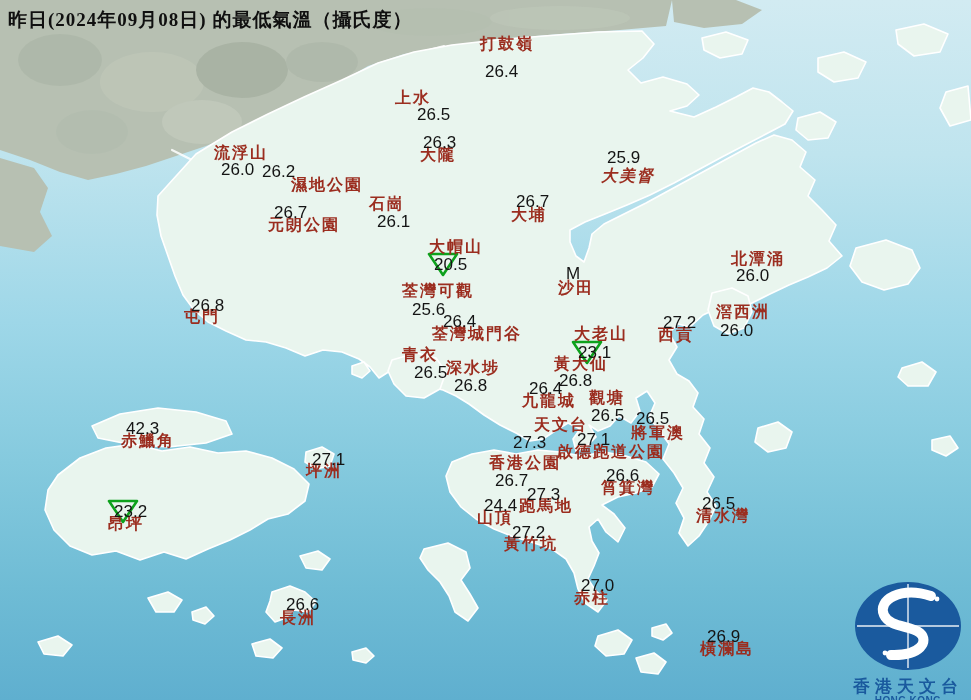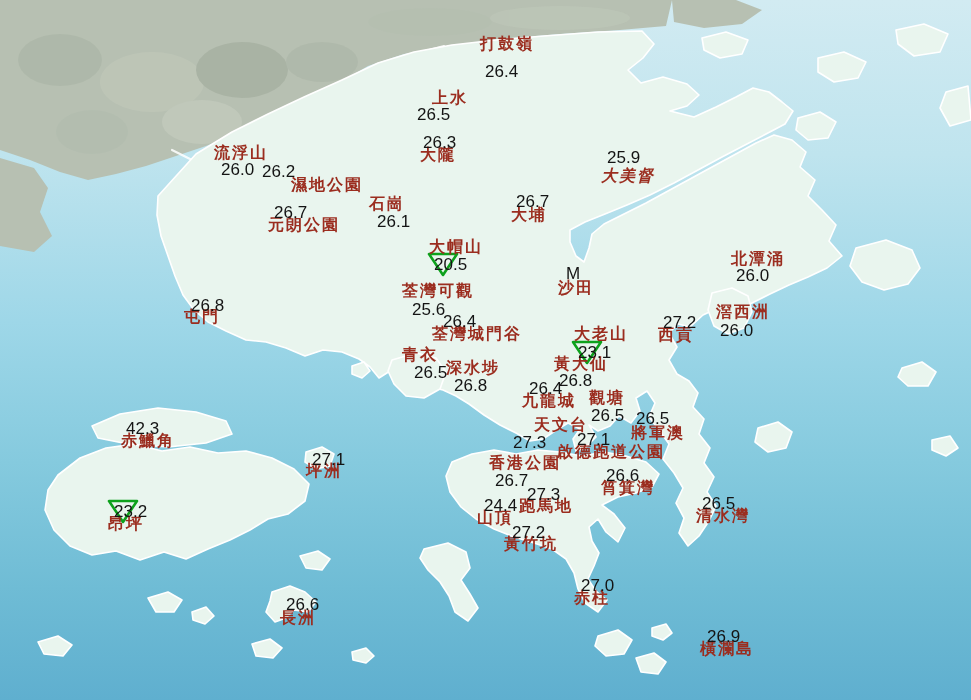--- a/index.html
+++ b/index.html
@@ -121,6 +121,7 @@
     </g>
   </svg>
 
+  <div class="page-title">昨日(2024年09月08日) 的最低氣溫（攝氏度）</div>
 
   <div id="stations">
       <div class="st-value" style="left: 485px; top: 63px;">26.4</div>

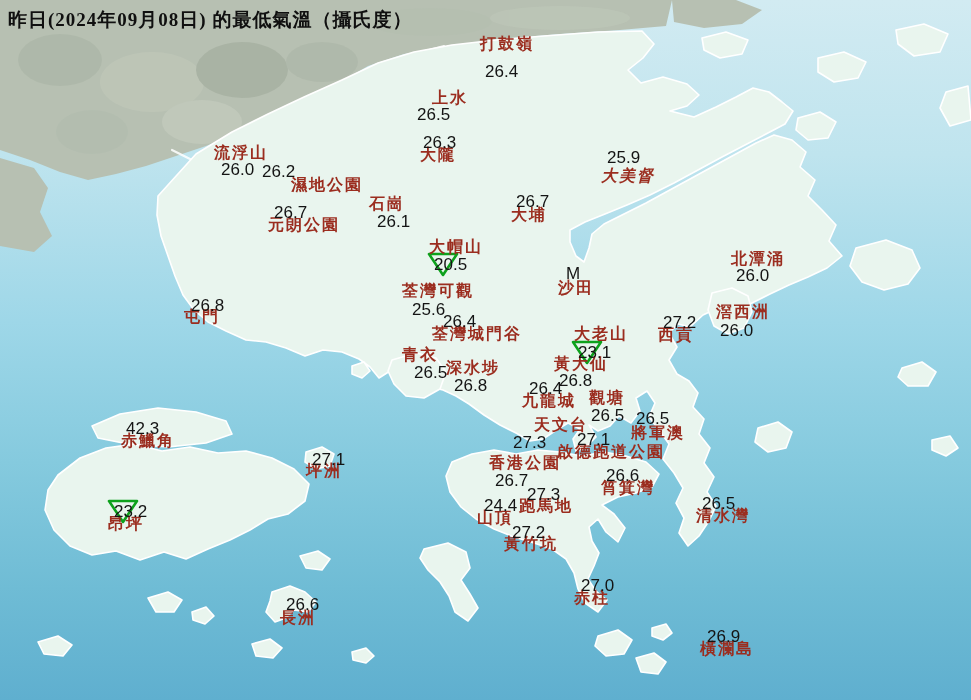--- a/index.html
+++ b/index.html
@@ -127,7 +127,7 @@
       <div class="st-value" style="left: 485px; top: 63px;">26.4</div>
       <div class="st-name" style="left: 480px; top: 36px;">打鼓嶺</div>
       <div class="st-value" style="left: 417px; top: 106px;">26.5</div>
-      <div class="st-name" style="left: 432px; top: 90px;">上水</div>
+      <div class="st-name" style="left: 395px; top: 90px;">上水</div>
       <div class="st-value" style="left: 423px; top: 134px;">26.3</div>
       <div class="st-name" style="left: 420px; top: 147px;">大隴</div>
       <div class="st-value" style="left: 221px; top: 161px;">26.0</div>

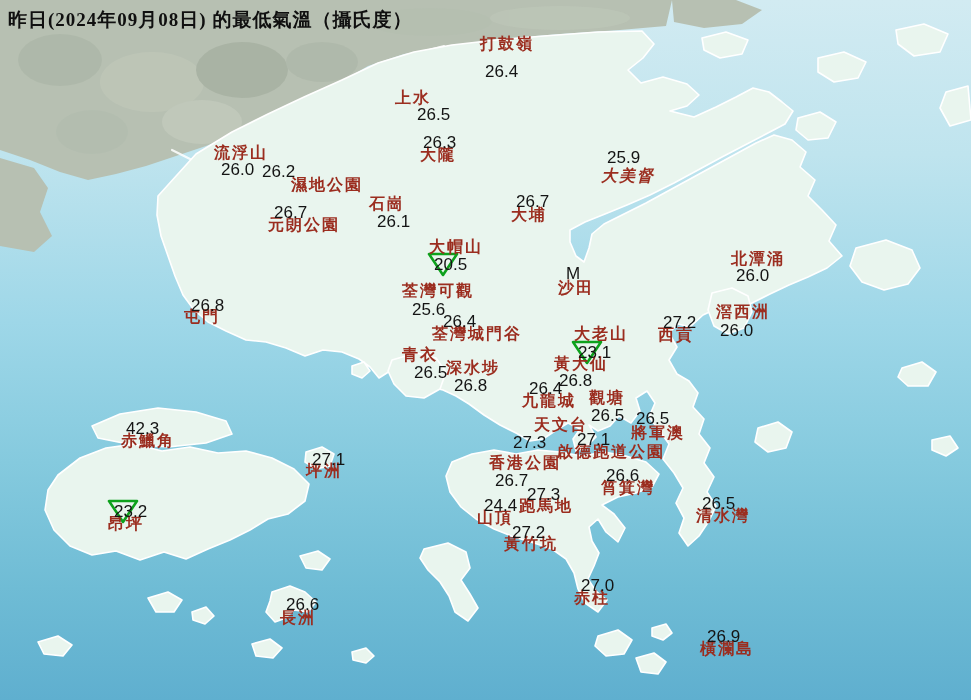--- a/index.html
+++ b/index.html
@@ -211,6 +211,18 @@
       <div class="st-name" style="left: 700px; top: 641px;">橫瀾島</div>
     </div>
 
+  <div class="hko-logo">
+    <svg width="126" height="92" viewBox="0 0 126 92">
+      <ellipse cx="63" cy="46" rx="53" ry="44" fill="#1a5a9e"></ellipse>
+      <line x1="12" y1="46" x2="114" y2="46" stroke="#ffffff" stroke-width="1.4" opacity=".9"></line>
+      <line x1="63" y1="4" x2="63" y2="88" stroke="#ffffff" stroke-width="1.4" opacity=".9"></line>
+      <path d="M 86,16 C 56,6 32,20 39,35 C 45,48 66,45 75,53 C 84,61 76,76 46,75" fill="none" stroke="#ffffff" stroke-width="10" stroke-linecap="round"></path>
+      <circle cx="92" cy="19" r="2.4" fill="#ffffff"></circle>
+      <circle cx="40" cy="73" r="2.4" fill="#ffffff"></circle>
+    </svg>
+    <div class="hko-cn">香港天文台</div>
+    <div class="hko-en">HONG KONG OBSERVATORY</div>
+  </div>
 
 </div>
 

